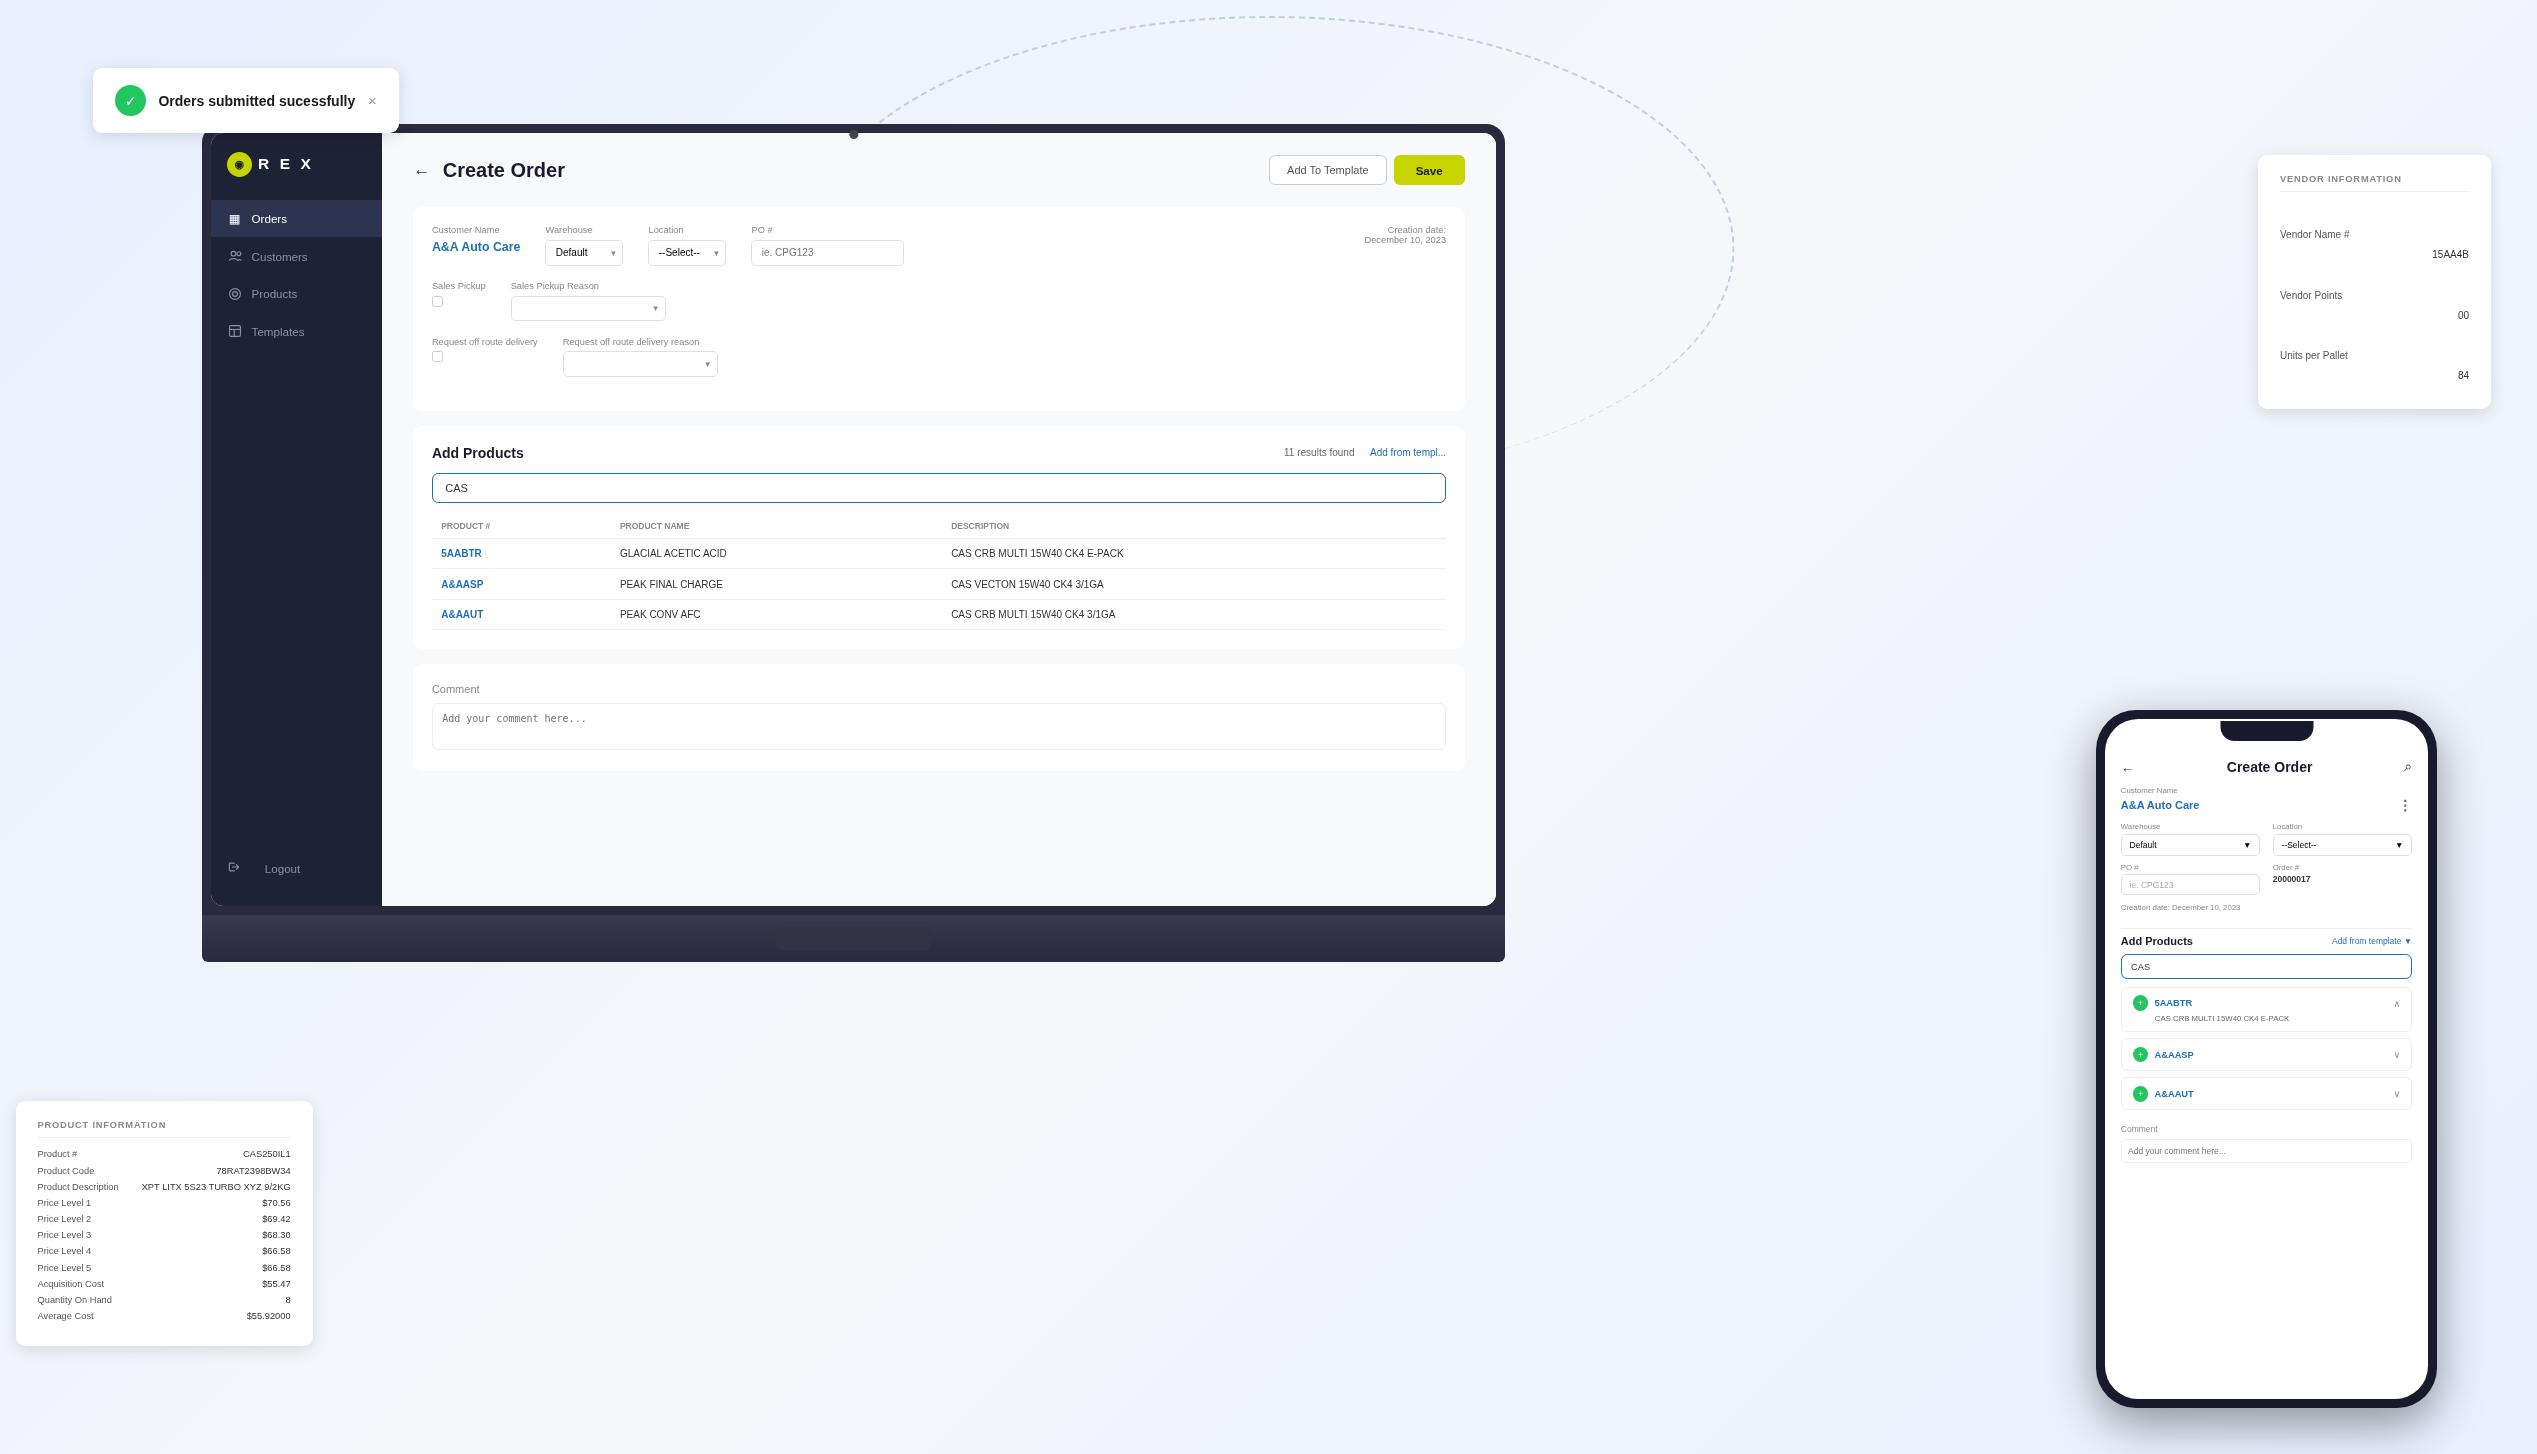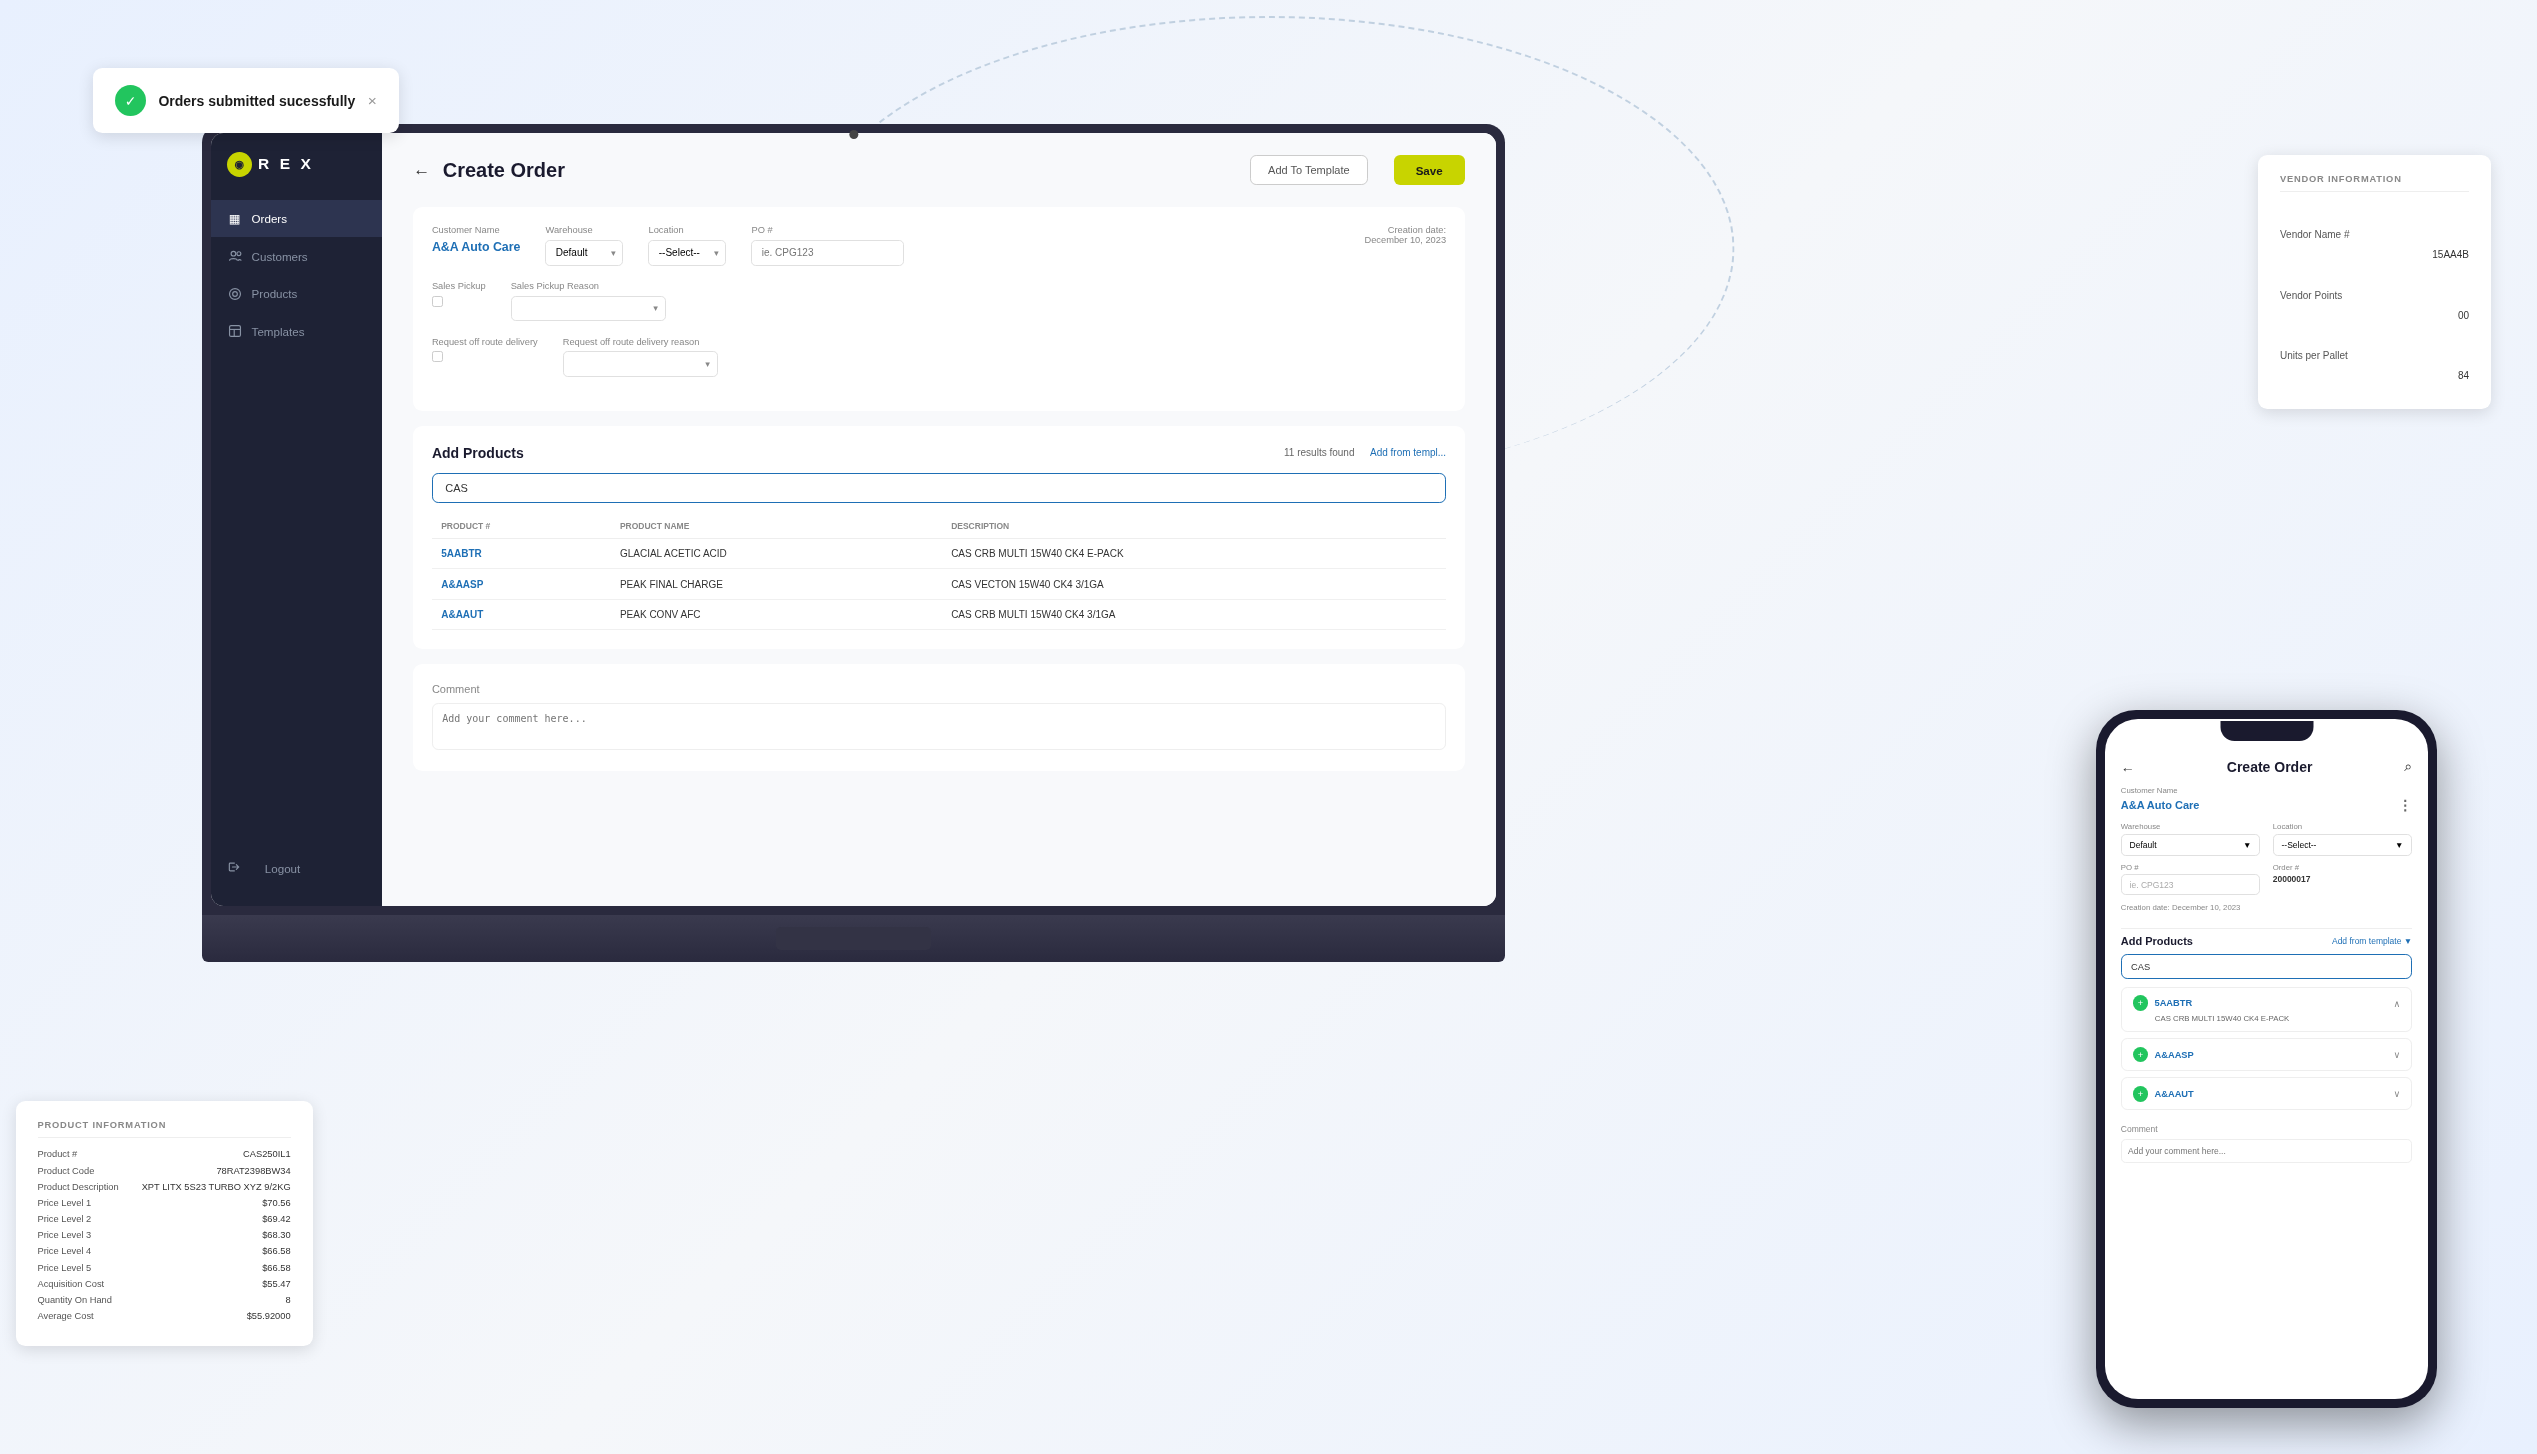--- a/index.html
+++ b/index.html
@@ -226,7 +226,7 @@
     }
     .header-actions {
       display: flex;
-      gap: 26px;
+      gap: 7px;
       justify-content: space-between;
     }
     .btn-template {

